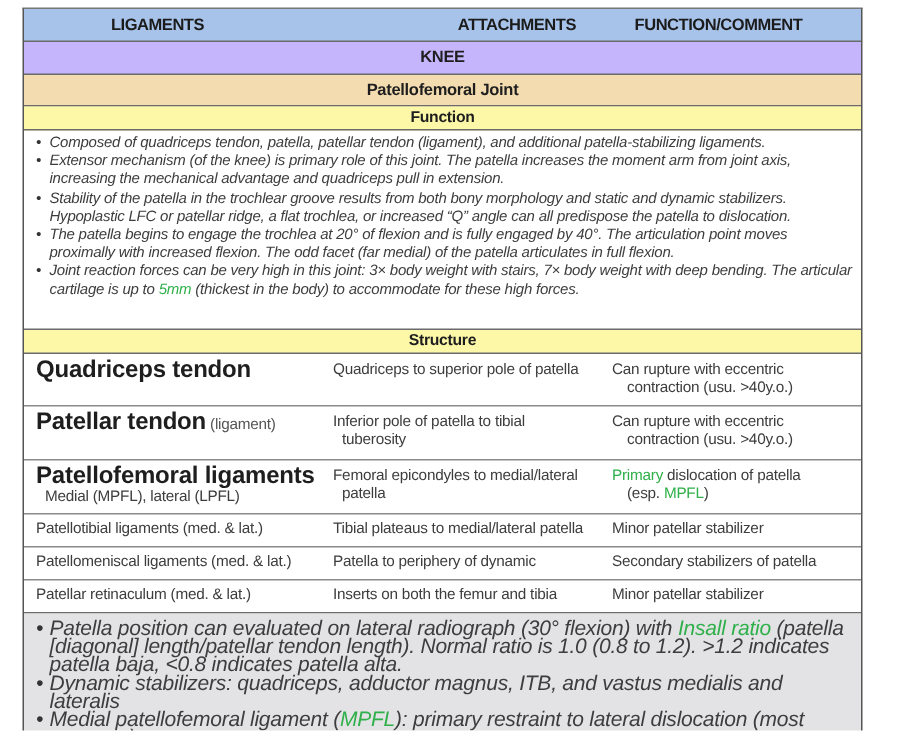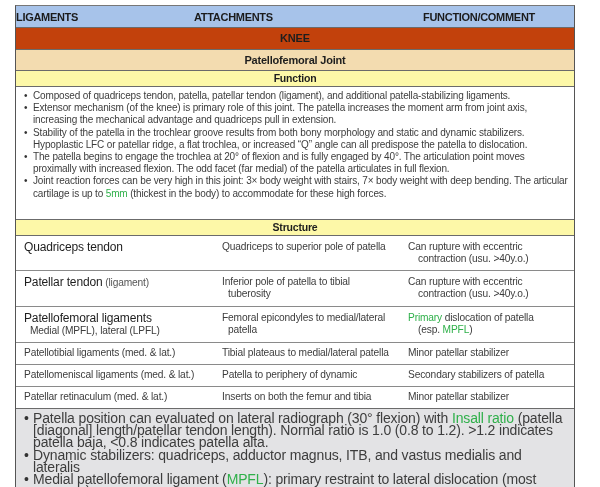--- a/index.html
+++ b/index.html
@@ -13,7 +13,7 @@
           box-sizing: border-box; letter-spacing: -0.2px; }
   .hdr { background: #a7c3ea; height: 22px; display: flex; align-items: center; }
   .hdr div { font-size: 11px; font-weight: bold; color: #1b1b1b; letter-spacing: -0.3px; }
-  .hdr .c1 { width: 178px; text-align: left; }
+  .hdr .c1 { width: 178px; text-align: center; }
   .hdr .c2 { width: 190px; text-align: left; }
   .hdr .c3 { width: 190px; text-align: center; }
   .knee { background: #c2410c; height: 22px; line-height: 21px; }

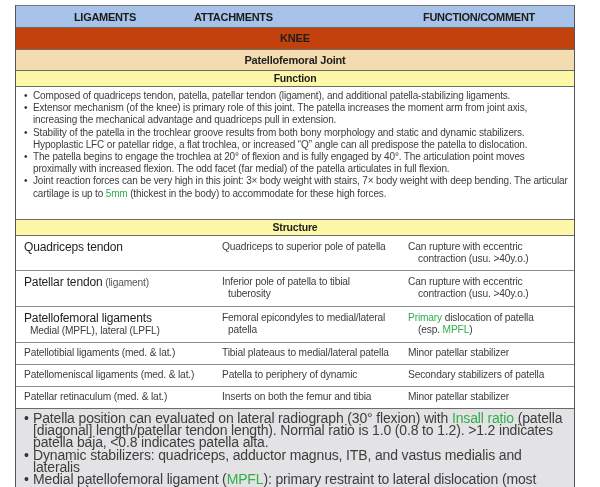--- a/index.html
+++ b/index.html
@@ -14,7 +14,7 @@
   .hdr { background: #a7c3ea; height: 22px; display: flex; align-items: center; }
   .hdr div { font-size: 11px; font-weight: bold; color: #1b1b1b; letter-spacing: -0.3px; }
   .hdr .c1 { width: 178px; text-align: center; }
-  .hdr .c2 { width: 190px; text-align: left; }
+  .hdr .c2 { width: 190px; text-align: right; }
   .hdr .c3 { width: 190px; text-align: center; }
   .knee { background: #c2410c; height: 22px; line-height: 21px; }
   .joint { background: #f3dcb0; height: 21px; line-height: 20px; }

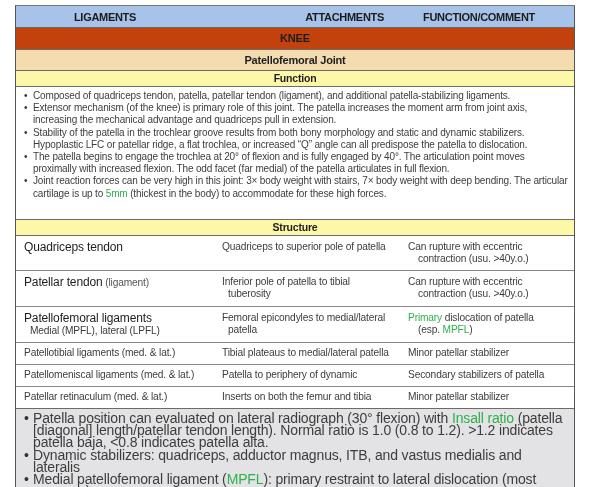--- a/index.html
+++ b/index.html
@@ -16,7 +16,7 @@
   .hdr .c1 { width: 178px; text-align: center; }
   .hdr .c2 { width: 190px; text-align: right; }
   .hdr .c3 { width: 190px; text-align: center; }
-  .knee { background: #c2410c; height: 22px; line-height: 21px; }
+  .knee { background: #c4b5fd; height: 22px; line-height: 21px; }
   .joint { background: #f3dcb0; height: 21px; line-height: 20px; }
   .yellow { background: #fdf8a8; height: 16px; line-height: 15px; font-size: 10.5px; }
   .func-body { height: 133px; box-sizing: border-box; padding: 3px 6px 0 8px; font-size: 10px;

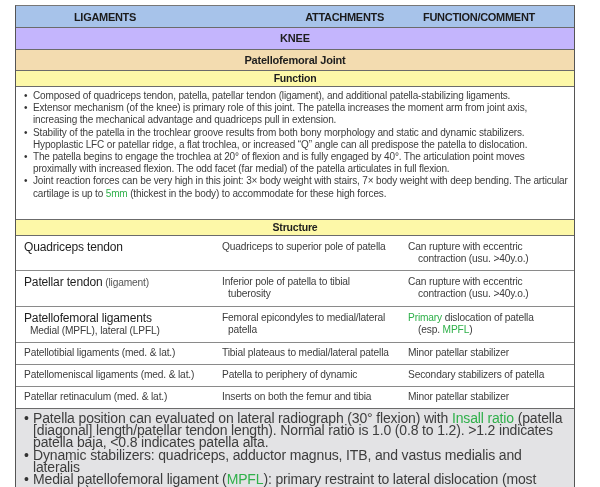--- a/index.html
+++ b/index.html
@@ -22,7 +22,7 @@
   .func-body { height: 133px; box-sizing: border-box; padding: 3px 6px 0 8px; font-size: 10px;
                line-height: 12.2px; color: #3d3d3d; border-bottom: 1.5px solid #6b6b6b; letter-spacing: -0.15px; }
   ul { margin: 0; padding: 0; list-style: none; }
-  li { position: relative; padding-left: 9px; }
+  li { position: relative; padding-left: 9px; font-style: italic; }
   li::before { content: "\2022"; position: absolute; left: 0; top: 0; color: #333; }
   .green { color: #2fb04a; }
   .row { display: flex; box-sizing: border-box; border-bottom: 1.5px solid #8a8a8a; font-size: 10.2px;

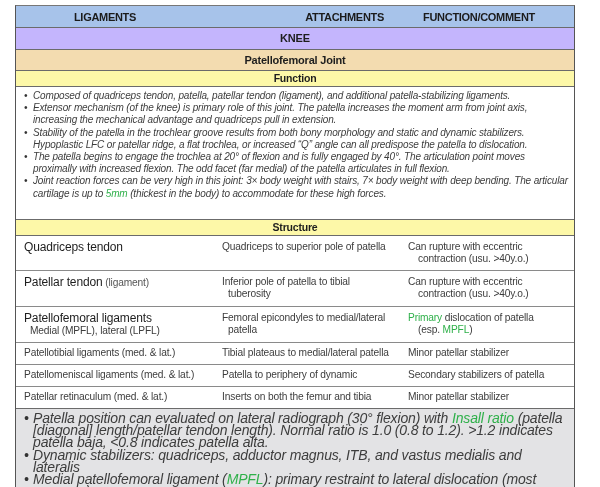--- a/index.html
+++ b/index.html
@@ -31,7 +31,7 @@
   .row .c2 { width: 186px; padding: 5px 0 0 6px; box-sizing: border-box; }
   .row .c3 { width: 172px; padding: 5px 0 0 6px; box-sizing: border-box; }
   .row.small .c1, .row.small .c2, .row.small .c3 { padding-top: 4px; }
-  .bold { font-weight: normal; color: #1e1e1e; font-size: 12px; text-align: center; }
+  .bold { font-weight: bold; color: #1e1e1e; font-size: 16px; text-align: center; }
   .indent { padding-left: 10px; display: inline-block; }
   .other-body { background: #e3e3e5; height: 79px; box-sizing: border-box; padding: 3px 6px 0 8px;
                 font-size: 14px; line-height: 12.2px; color: #3d3d3d; letter-spacing: -0.15px; }

